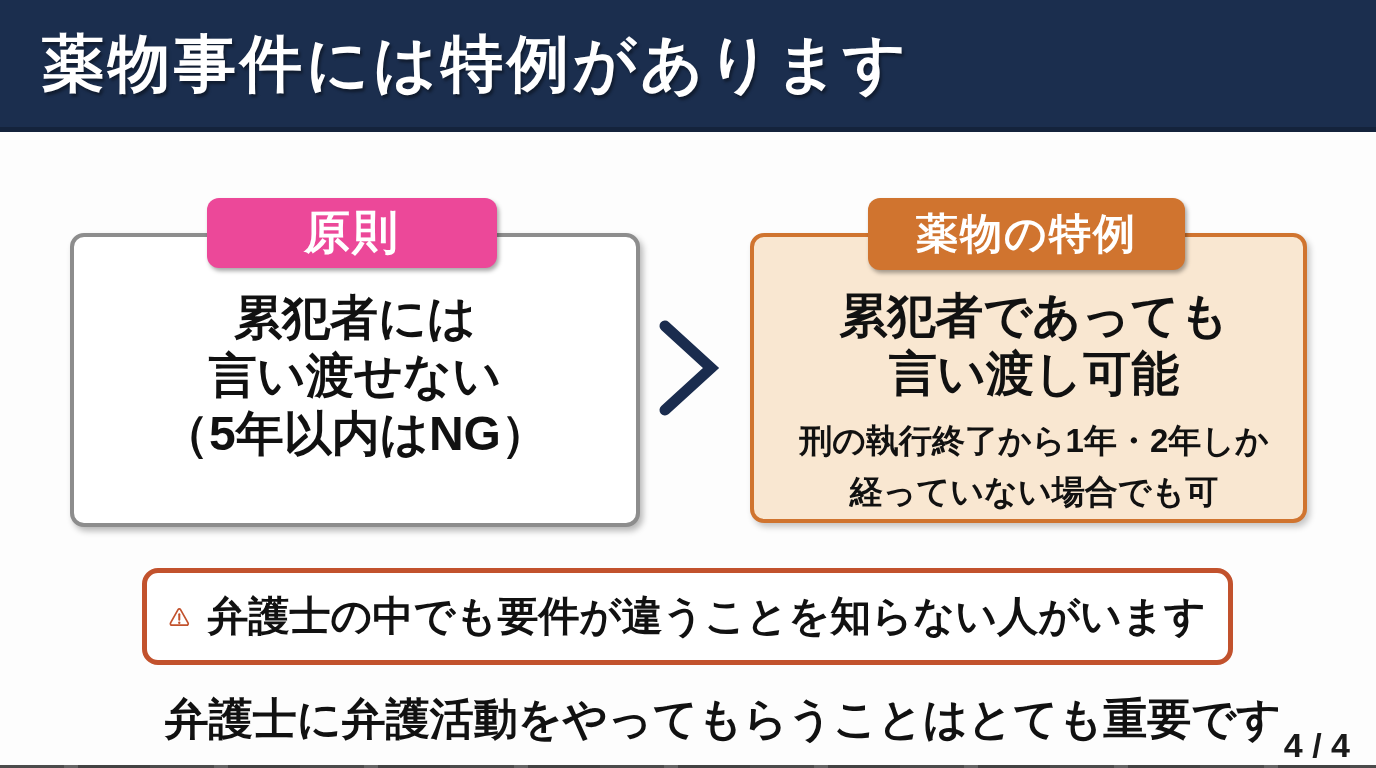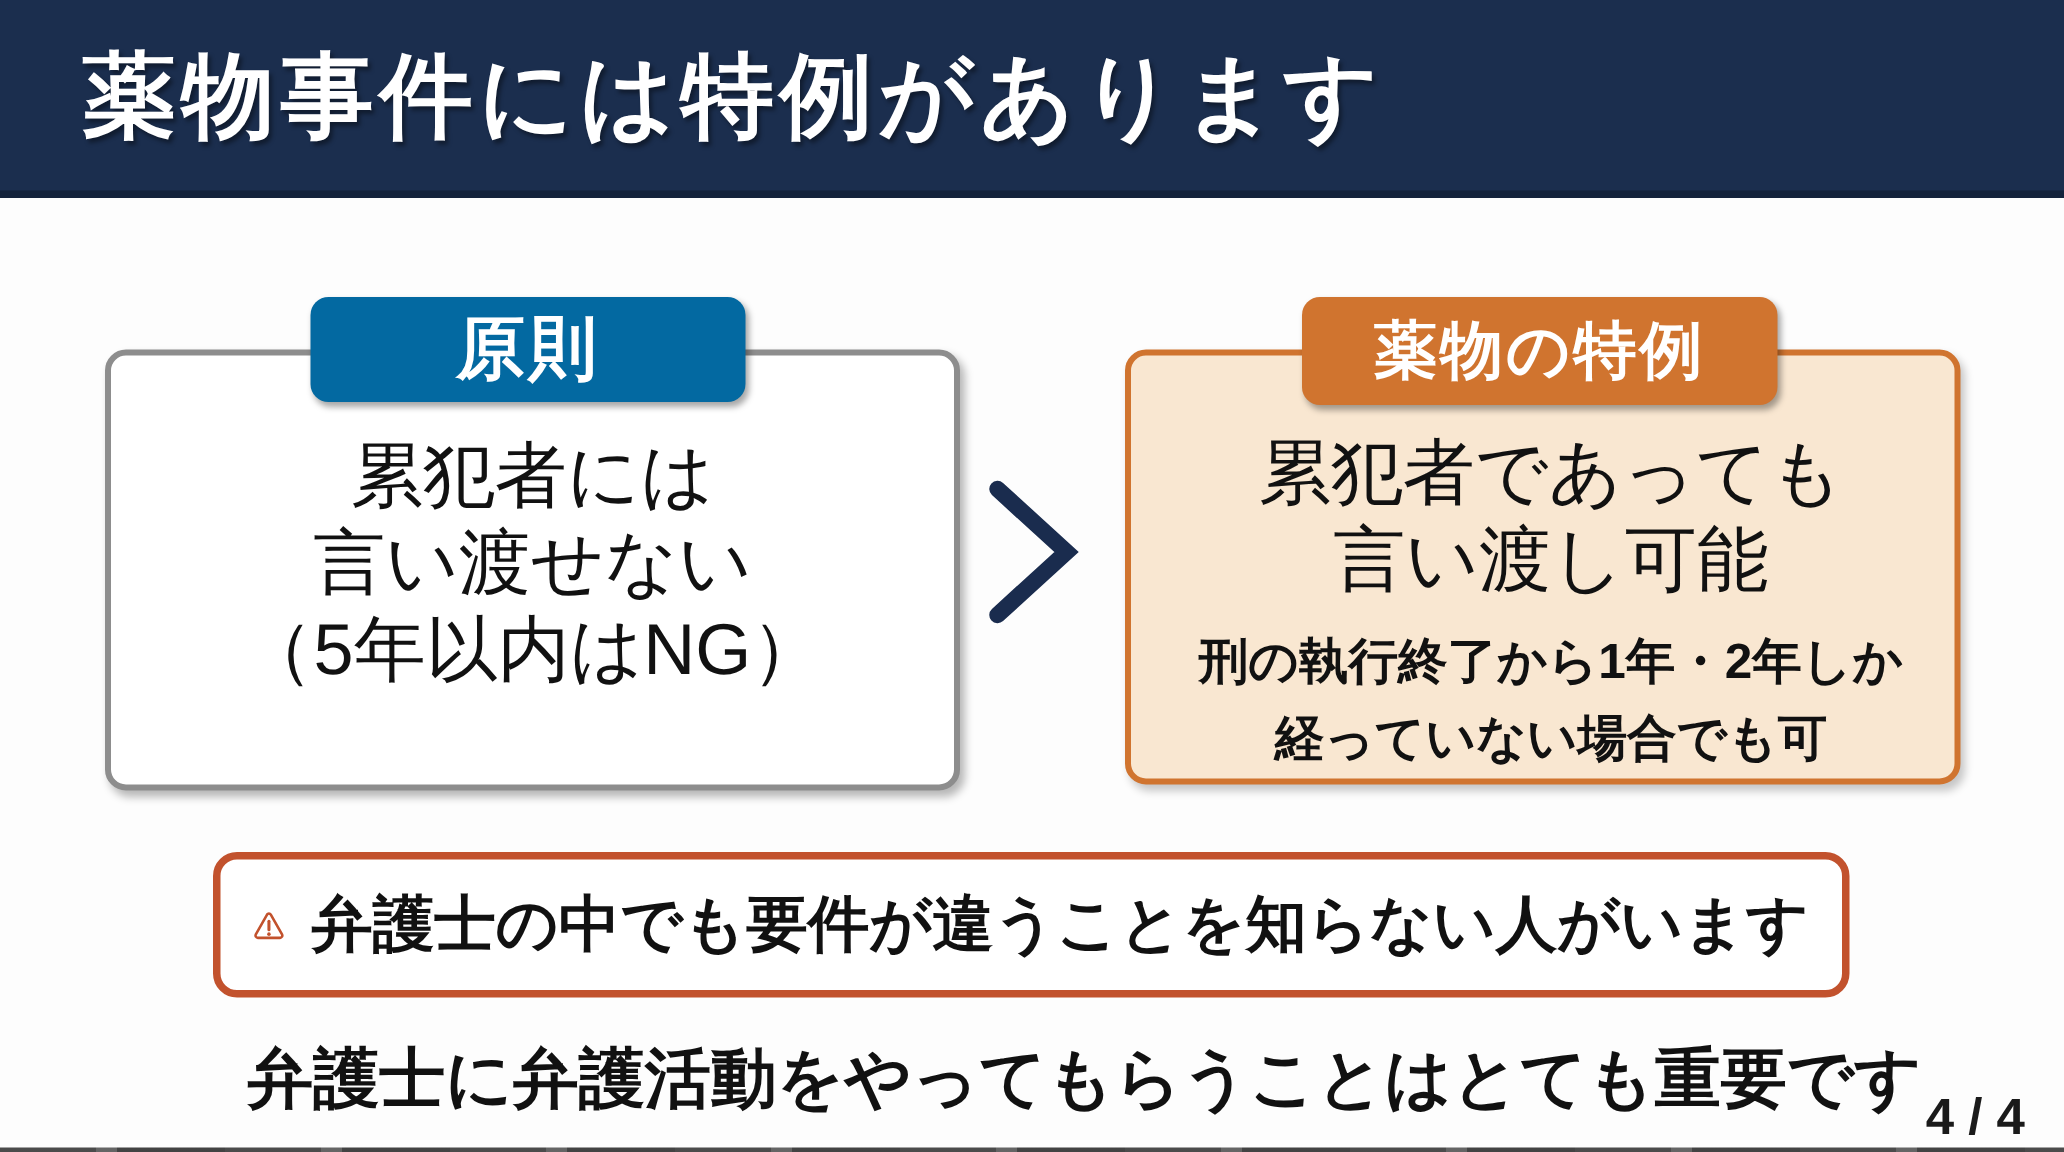--- a/index.html
+++ b/index.html
@@ -14,7 +14,7 @@
     padding:0 42px;
   }
   .header h1{
-    margin:13px;color:#ffffff;font-size:62px;font-weight:800;letter-spacing:4px;
+    margin:0;color:#ffffff;font-size:62px;font-weight:800;letter-spacing:4px;
     text-shadow:2px 3px 3px rgba(0,0,0,.4);white-space:nowrap;
   }
   

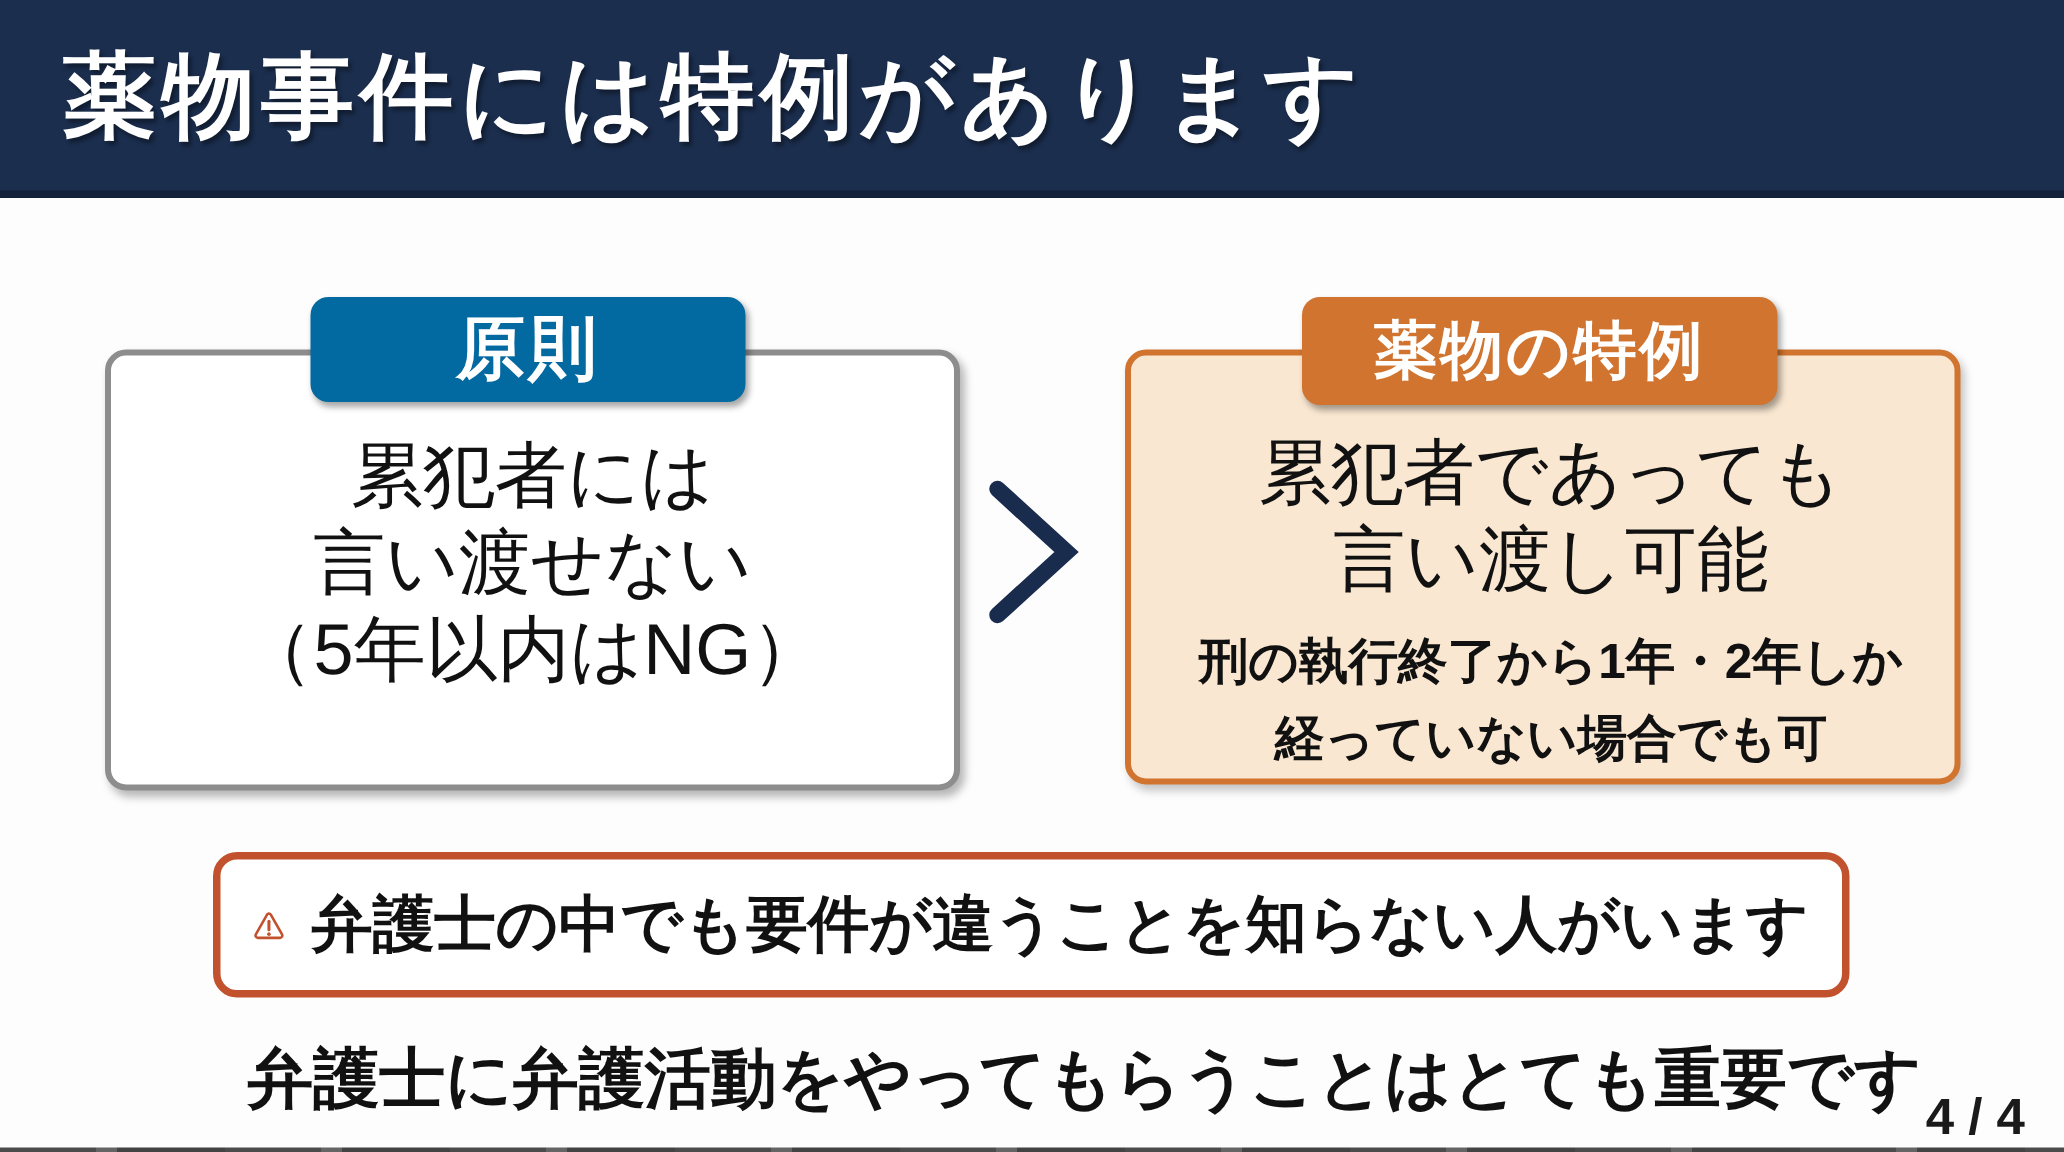--- a/index.html
+++ b/index.html
@@ -32,7 +32,7 @@
     display:flex;align-items:center;justify-content:center;white-space:nowrap;
     box-shadow:2px 3px 4px rgba(0,0,0,.35);letter-spacing:2px;
   }
-  .tab-gray{left:207px;top:198px;width:290px;height:70px;background:#0369a1;font-size:46px;}
+  .tab-gray{left:207px;top:198px;width:290px;height:70px;background:#ec4899;font-size:46px;}
   .tab-orange{left:868px;top:198px;width:317px;height:72px;background:#d0742f;font-size:42px;}
   .card-body{position:absolute;left:0;right:0;text-align:center;}
   .card-principle .card-body{top:52px;}

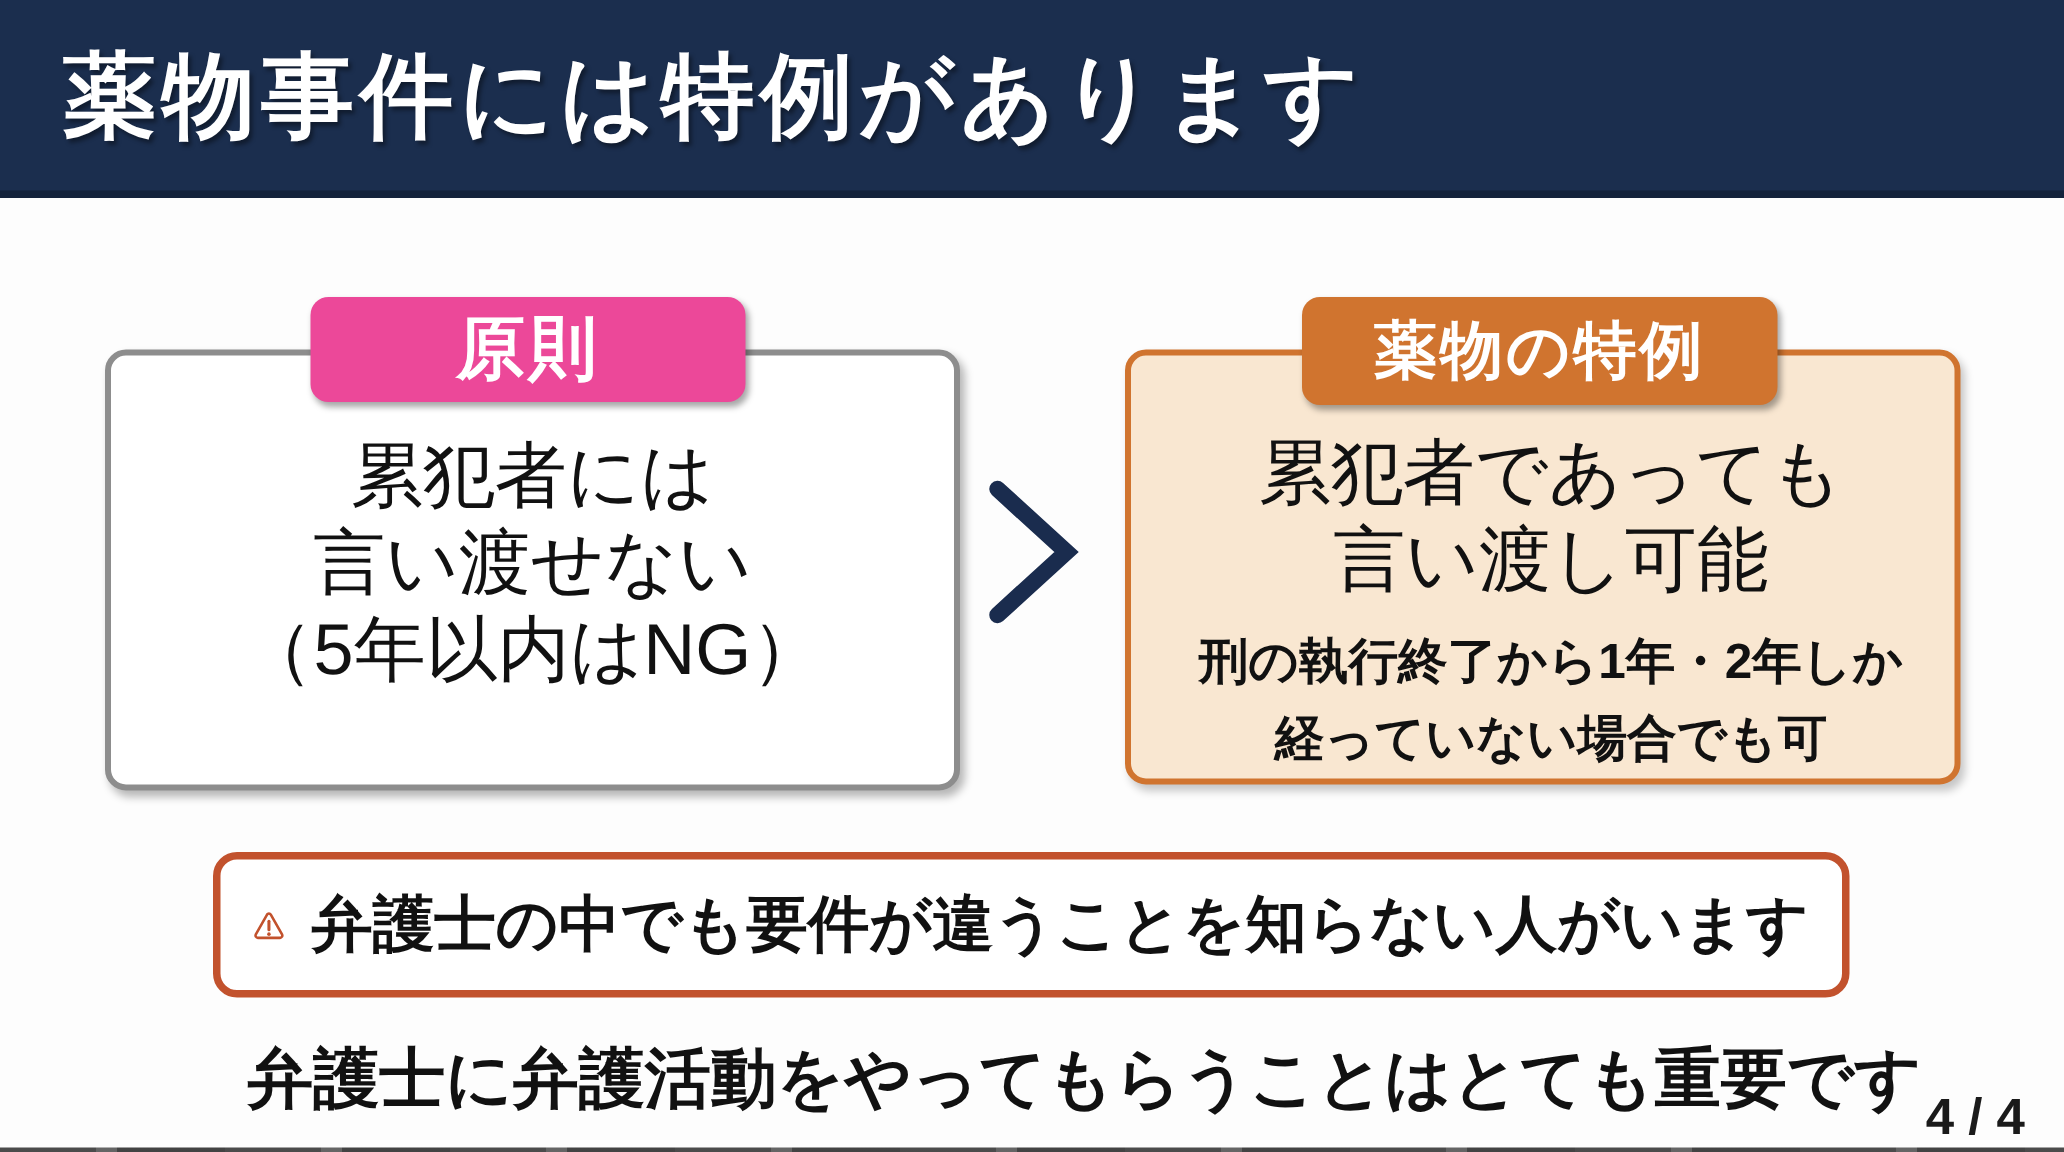--- a/index.html
+++ b/index.html
@@ -37,7 +37,7 @@
   .card-body{position:absolute;left:0;right:0;text-align:center;}
   .card-principle .card-body{top:52px;}
   .card-exception .card-body{top:50px;padding-left:11px;}
-  .big-line{margin:0;font-size:48px;line-height:58px;font-weight:400;color:#111;}
+  .big-line{margin:0;font-size:48px;line-height:58px;font-weight:700;color:#111;}
   .sub-block{margin-top:18px;}
   .sub-line{margin:12px;font-size:33px;line-height:39px;font-weight:800;color:#111;}
   

